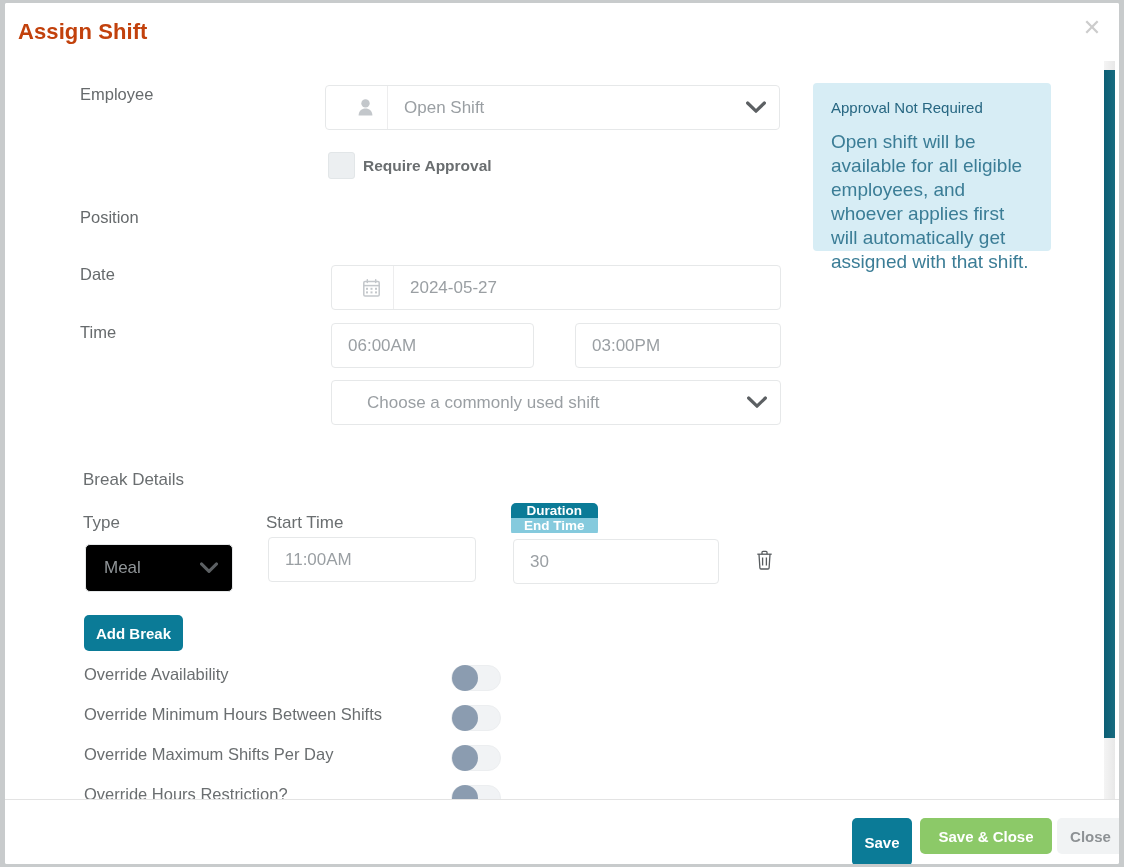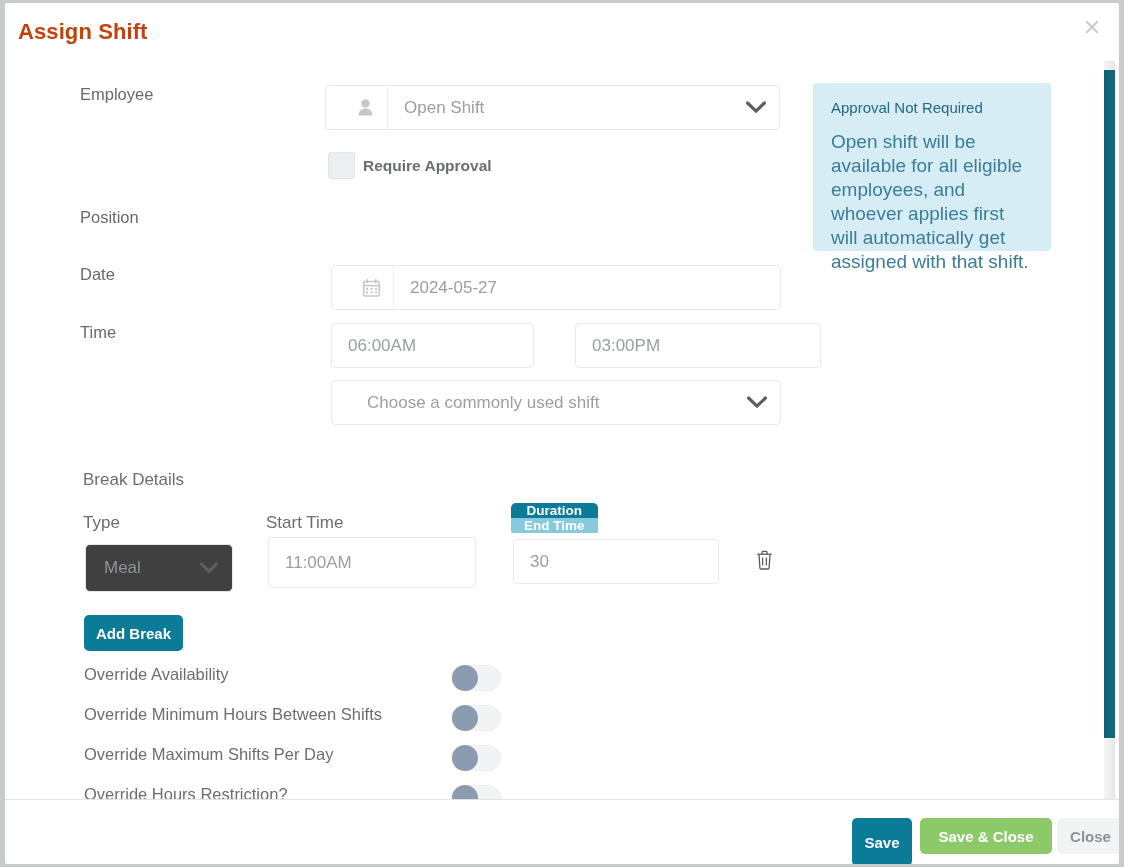--- a/index.html
+++ b/index.html
@@ -332,7 +332,7 @@
       <div class="f-label" style="left:75px; top:262px;">Time</div>
 
       <div class="plain-input" style="left:326px; top:262px; width:203px; height:45px;">06:00AM</div>
-      <div class="plain-input" style="left:570px; top:262px; width:246px; height:45px;">03:00PM</div>
+      <div class="plain-input" style="left:570px; top:262px; width:206px; height:45px;">03:00PM</div>
 
       <div class="input-shell" style="left:326px; top:319px; width:450px; height:45px;">
         <div class="input-text" style="padding-left:17px;">Choose a commonly used shift</div>

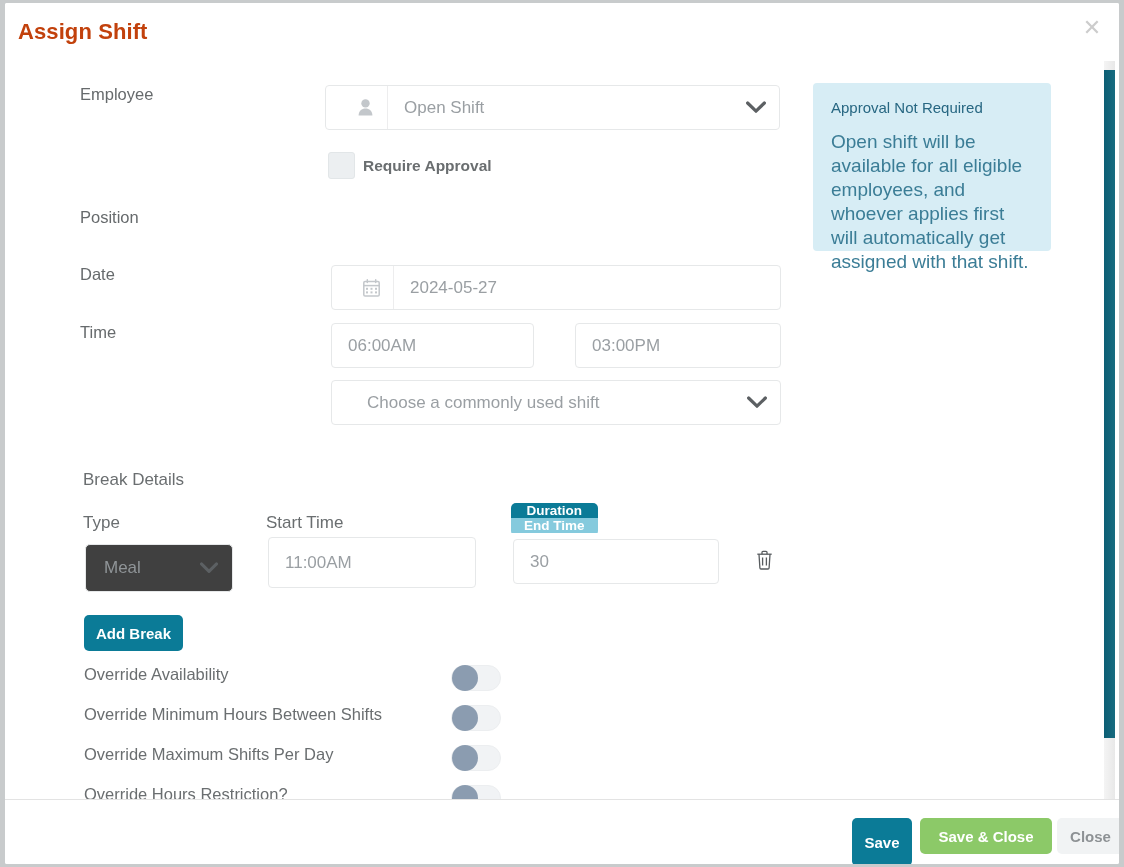--- a/index.html
+++ b/index.html
@@ -148,7 +148,7 @@
   
   .mini-select {
     position: absolute;
-    background: #404040;
+    background: #000000;
     border: 1px solid #e6e8e9;
     border-radius: 5px;
     display: flex;

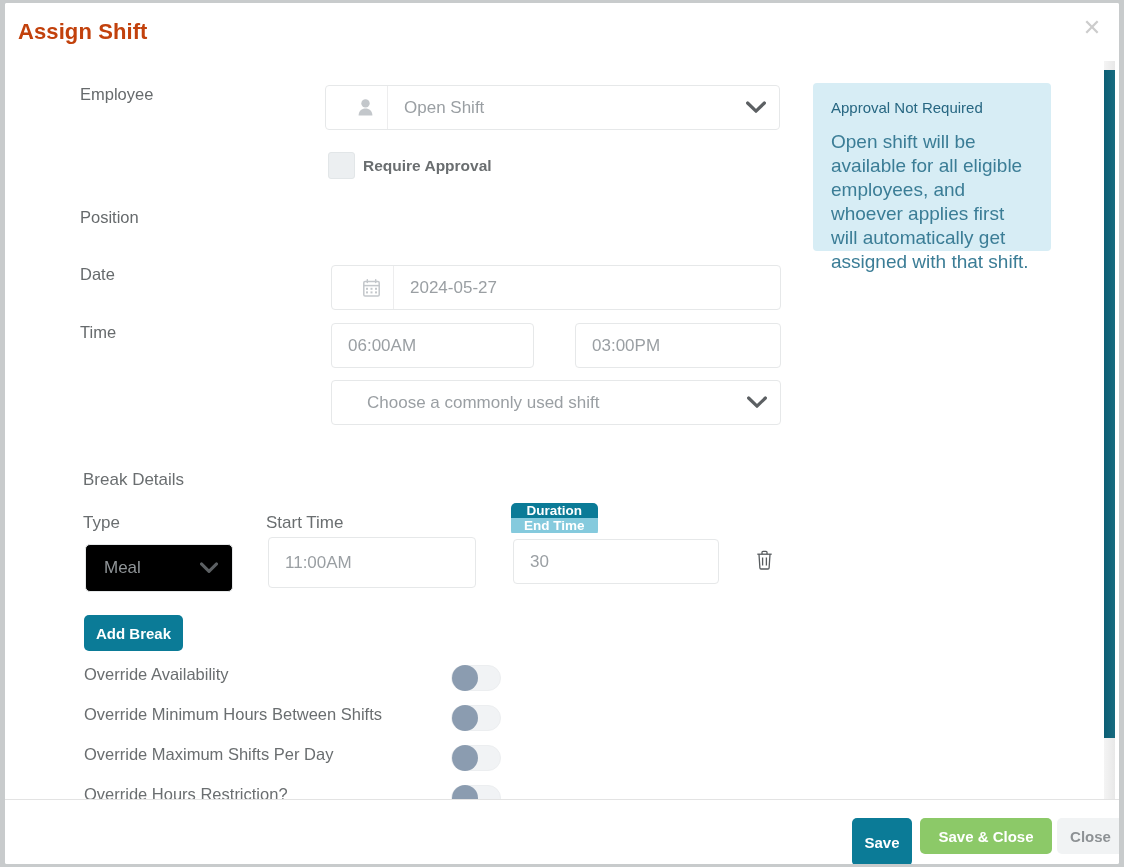--- a/index.html
+++ b/index.html
@@ -362,7 +362,7 @@
         </span>
       </div>
 
-      <div class="plain-input" style="left:263px; top:476px; width:208px; height:51px;">11:00AM</div>
+      <div class="plain-input" style="left:263px; top:476px; width:208px; height:45px;">11:00AM</div>
 
       <div class="plain-input" style="left:508px; top:478px; width:206px; height:45px;">30</div>
 

